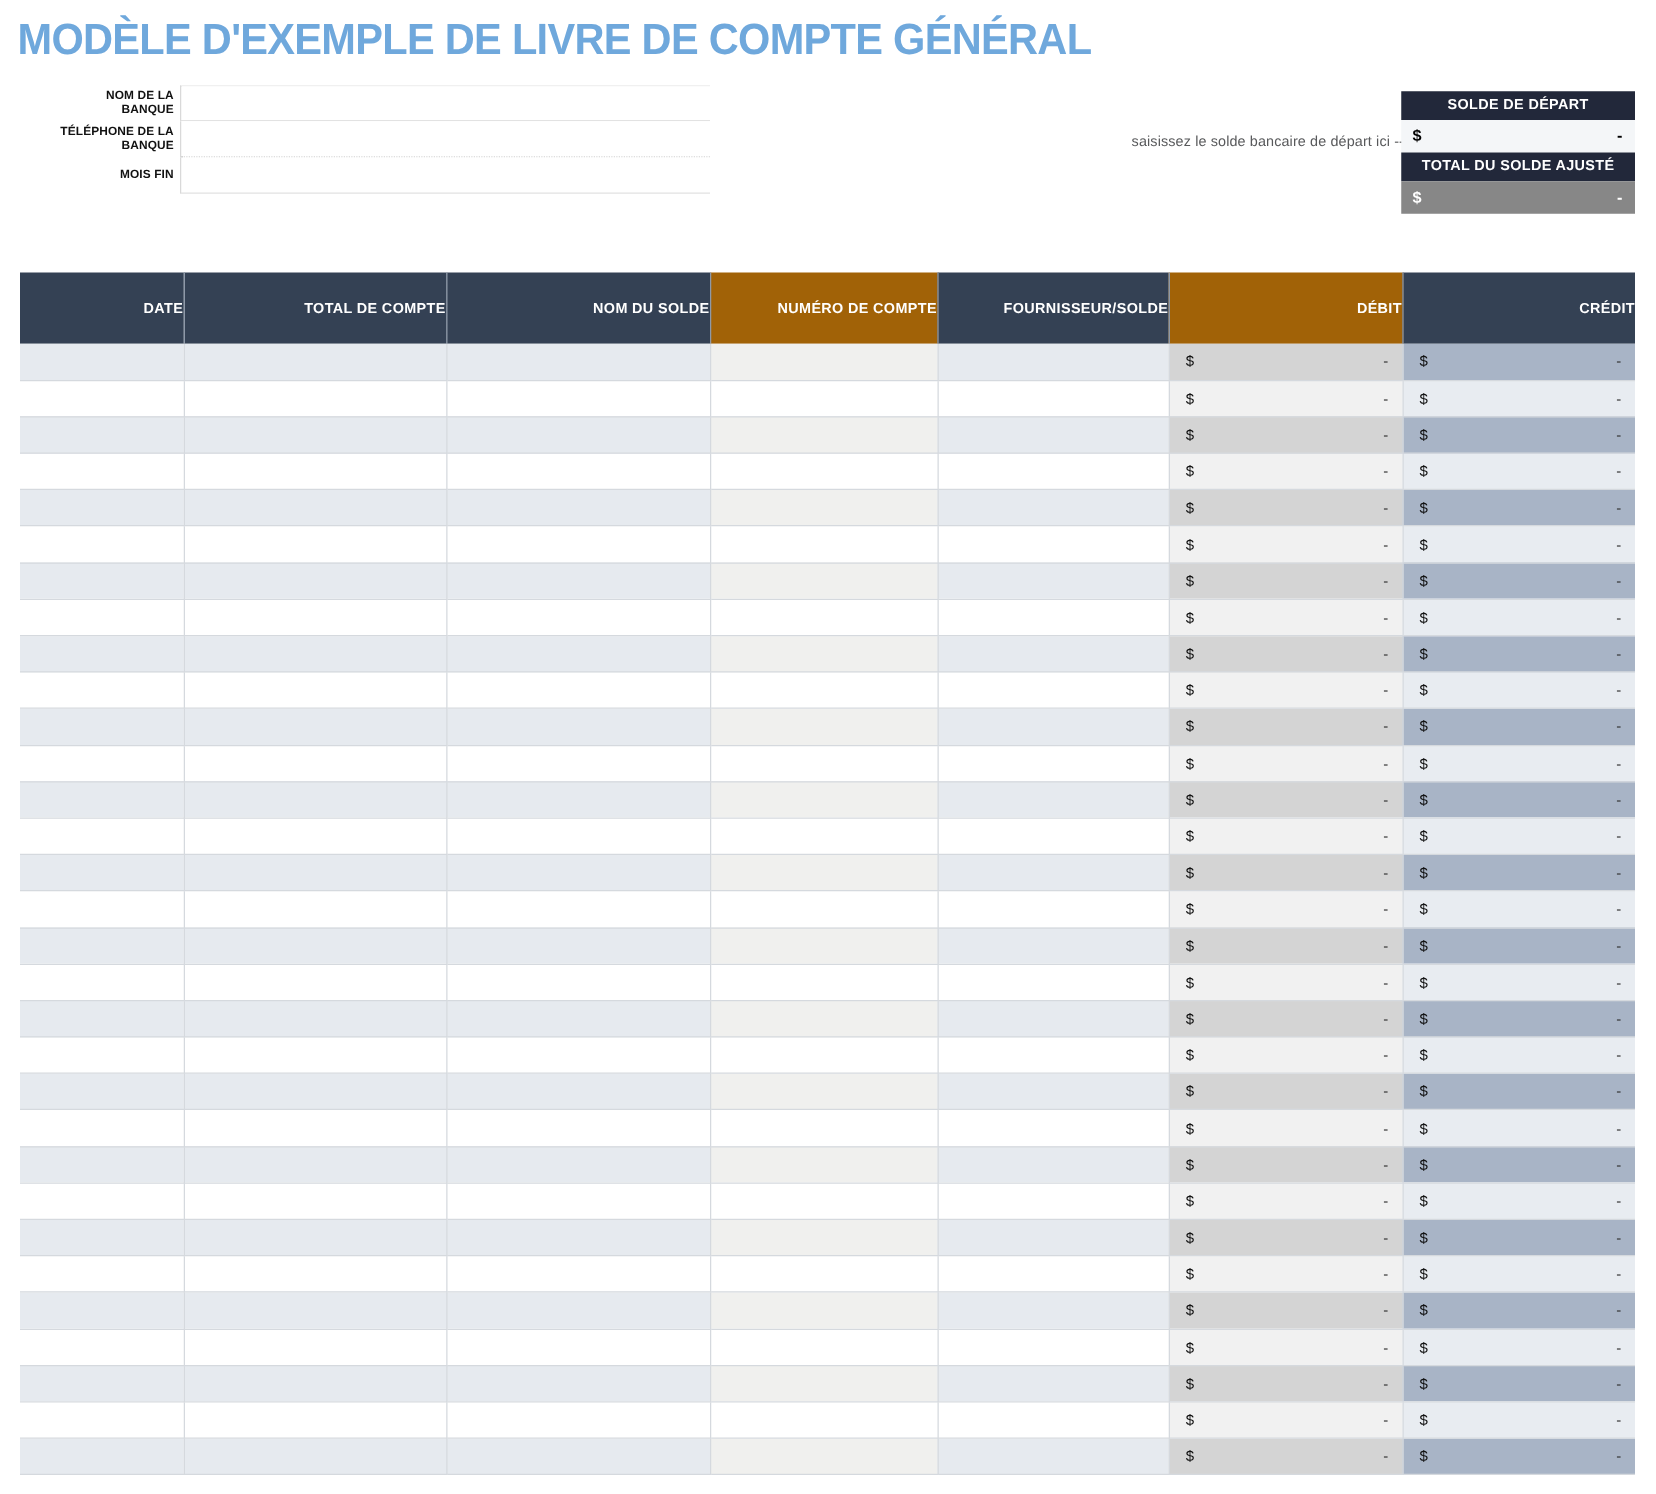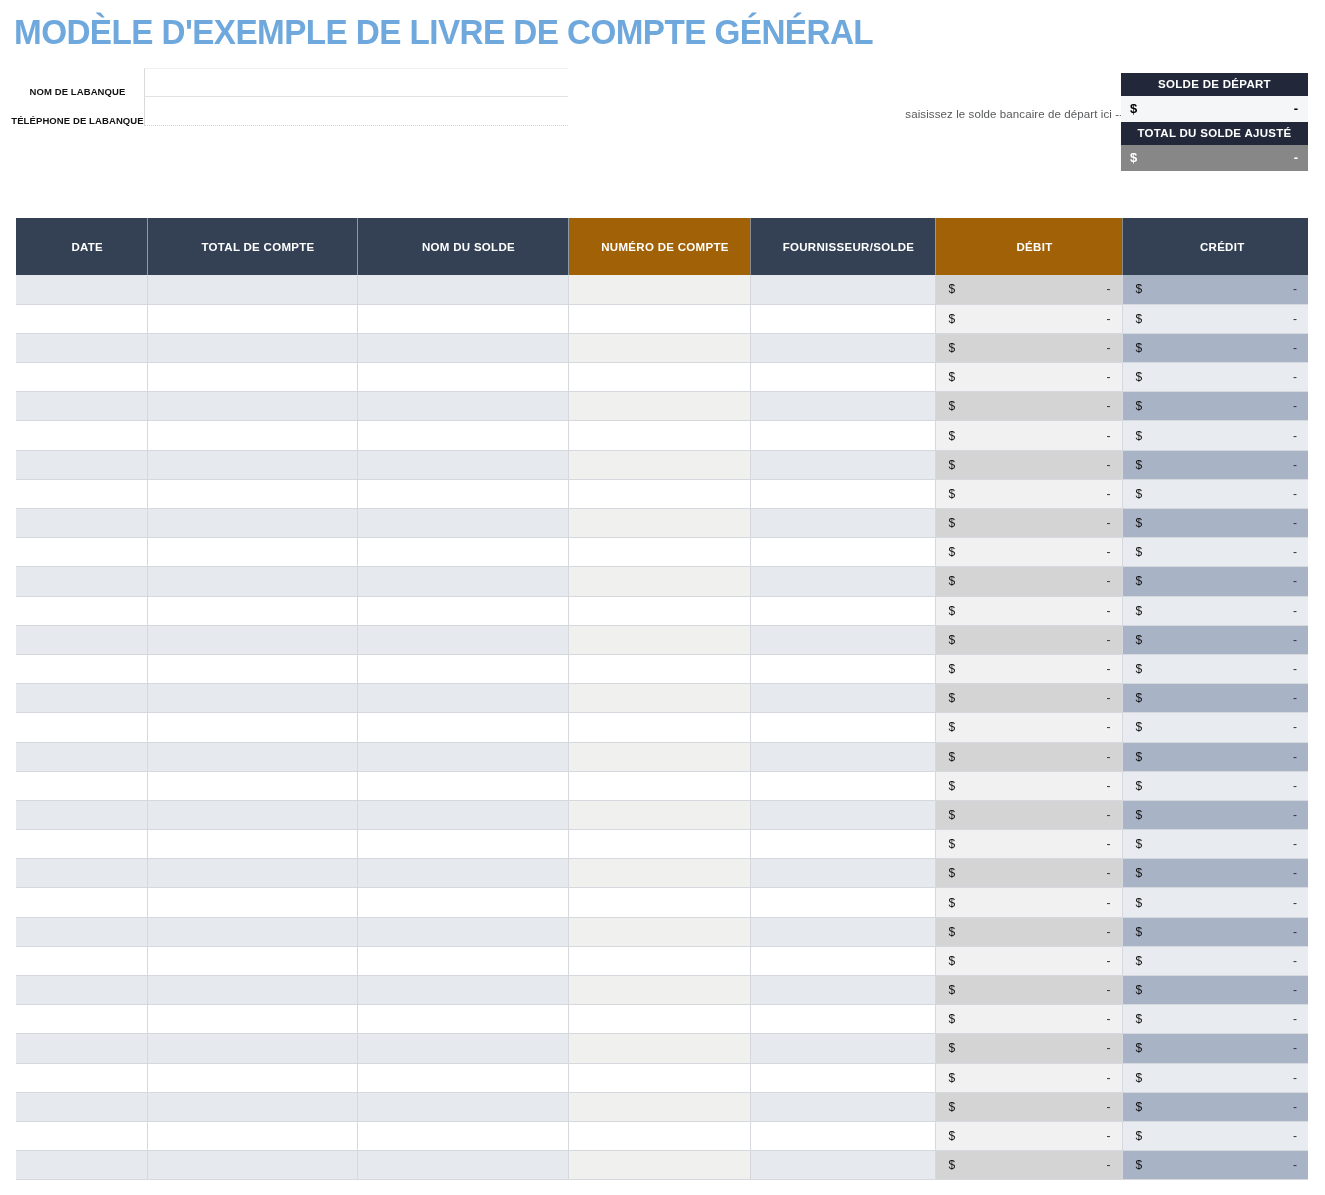--- a/index.html
+++ b/index.html
@@ -52,7 +52,7 @@
     line-height: 10.5px;
     letter-spacing: 0.1px;
     display: flex;
-    flex-direction: row;
+    flex-direction: column;
     justify-content: center;
     align-items: flex-end;
     padding-right: 5px;

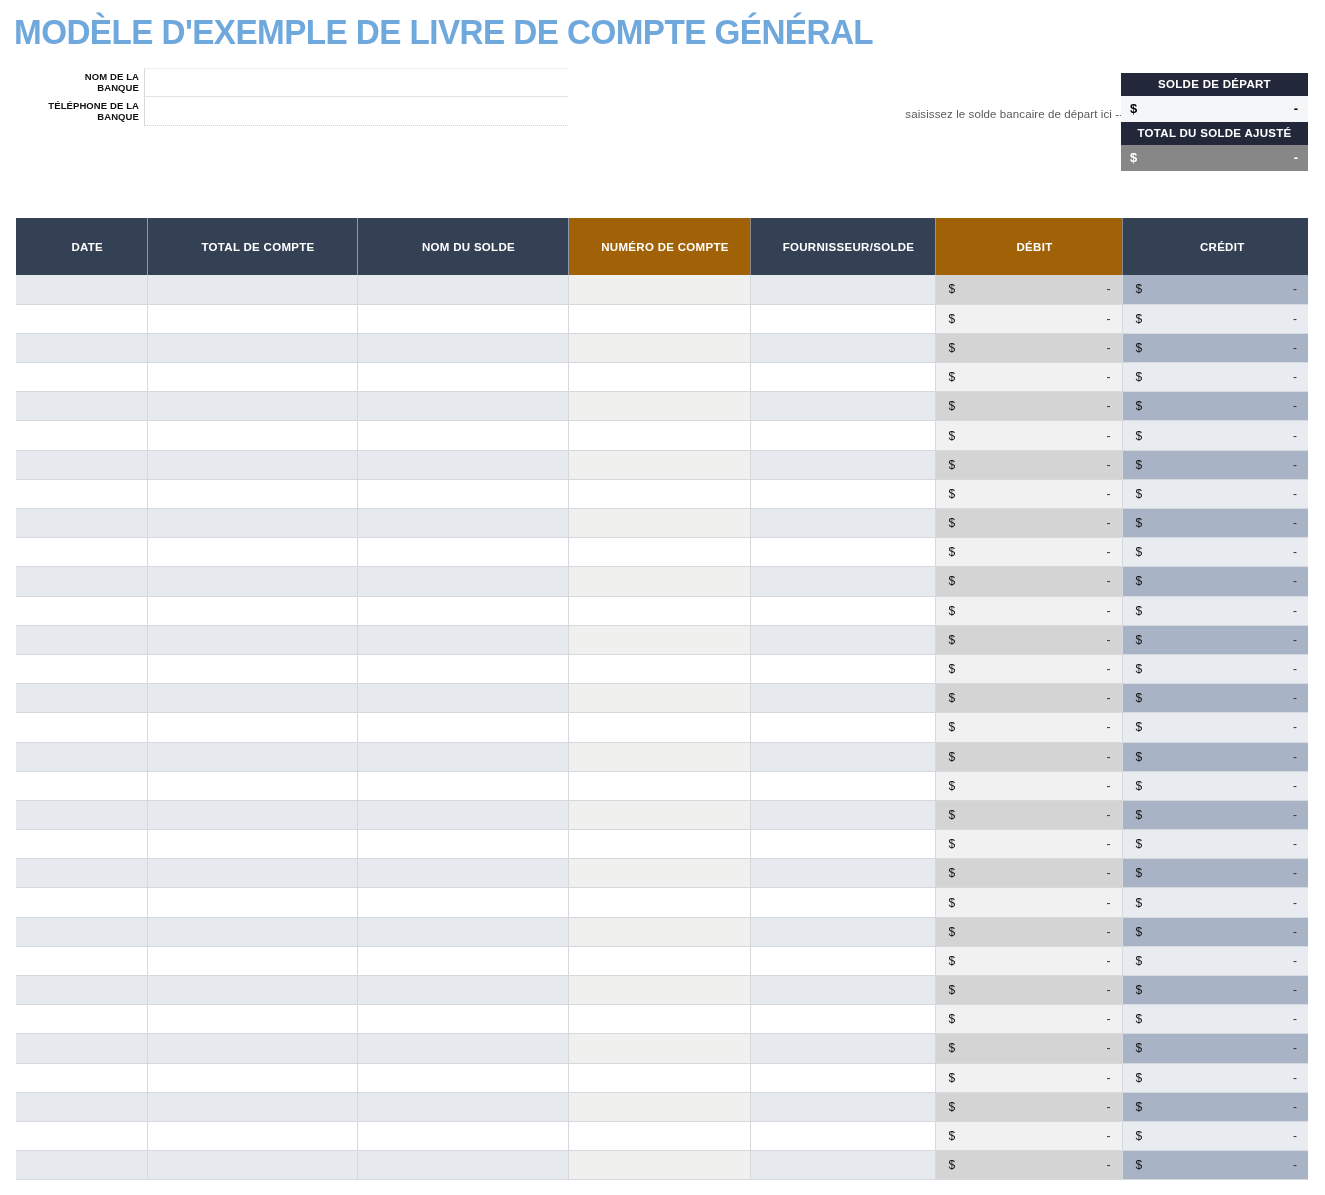--- a/index.html
+++ b/index.html
@@ -188,6 +188,12 @@
         <span>BANQUE</span>
       </div>
       <div class="form-input dotted"></div>
+    </div>
+    <div class="form-row">
+      <div class="form-label">
+        <span>MOIS FIN</span>
+      </div>
+      <div class="form-input"></div>
     </div>
   </div>
 

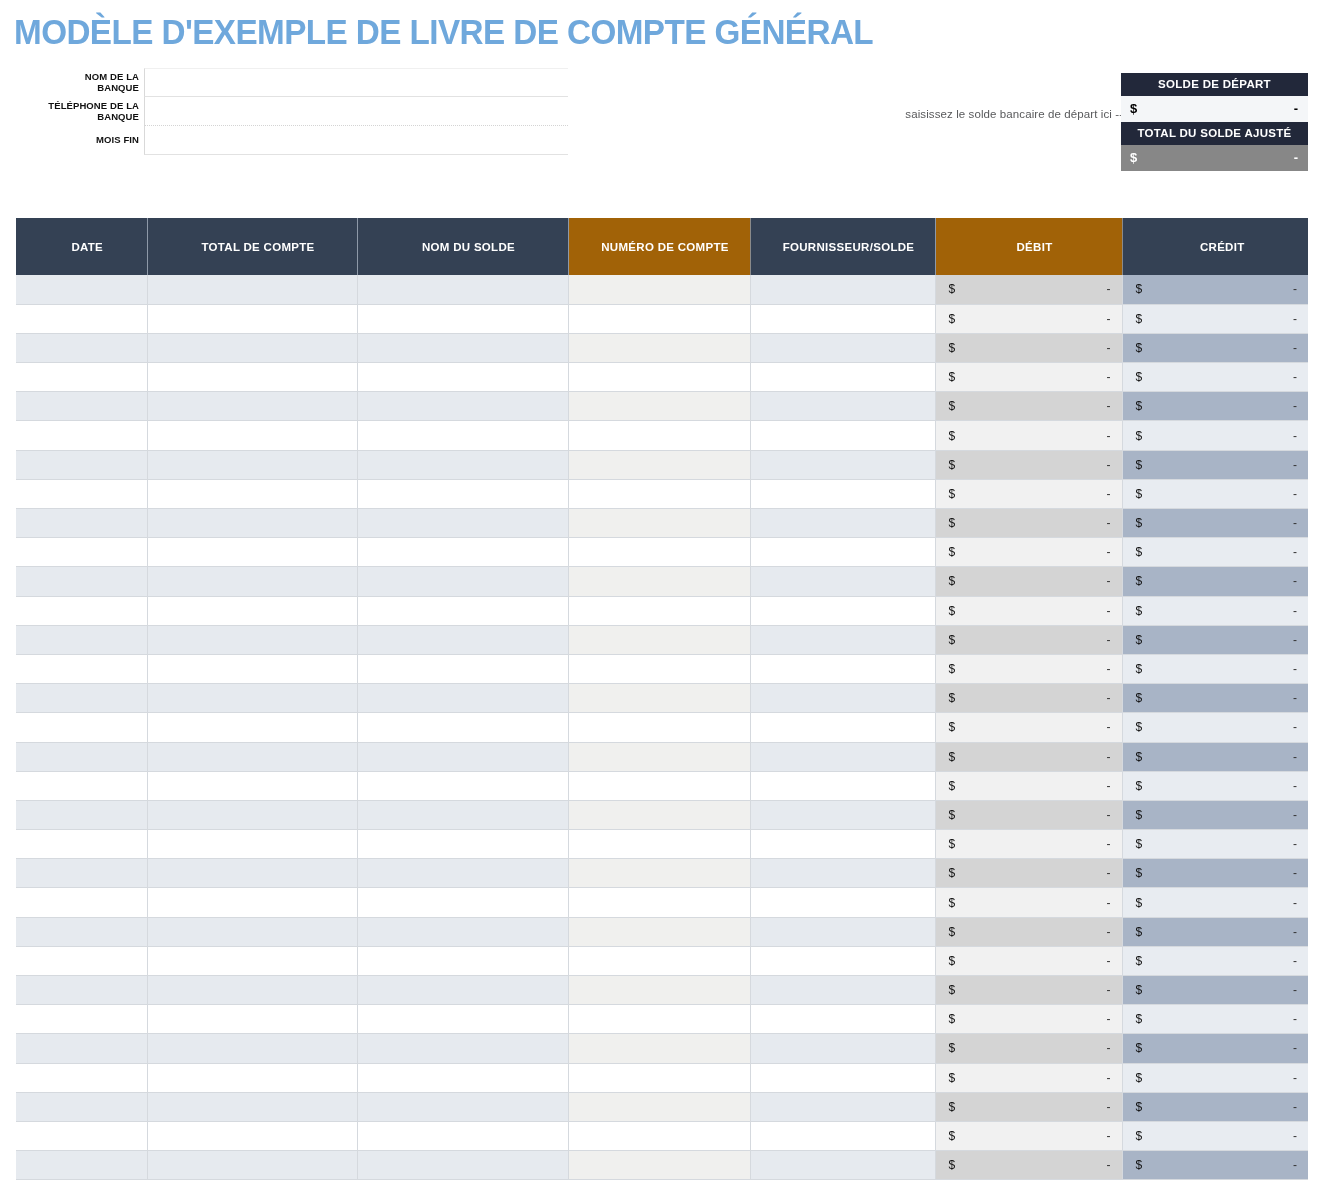--- a/index.html
+++ b/index.html
@@ -126,7 +126,7 @@
     font-weight: bold;
     letter-spacing: 0.3px;
     color: #ffffff;
-    text-align: center;
+    text-align: right;
     padding: 0 0 0 12px;
     vertical-align: middle;
     box-sizing: border-box;

